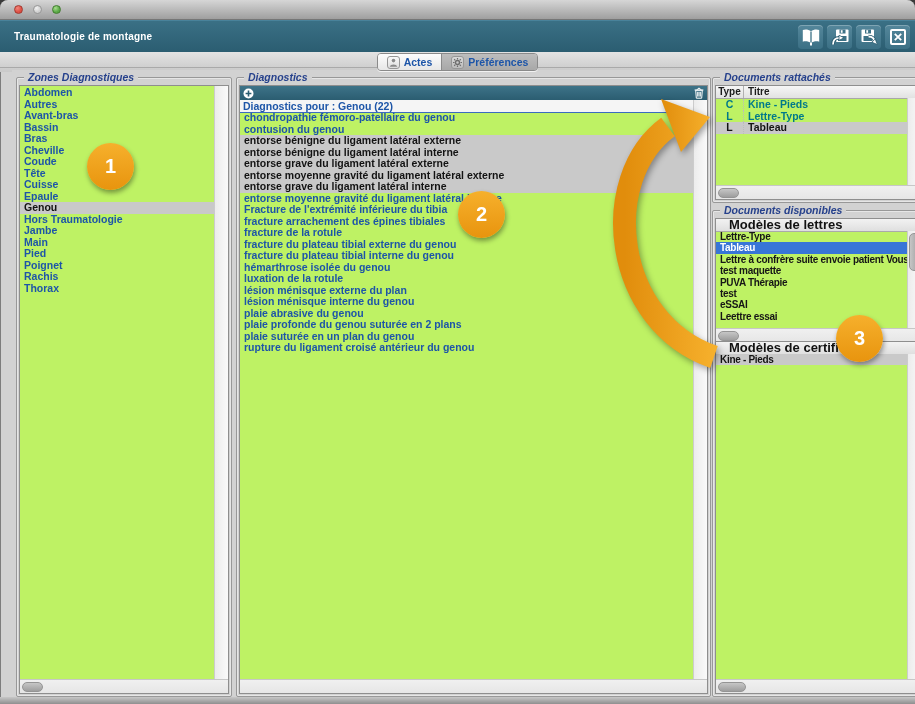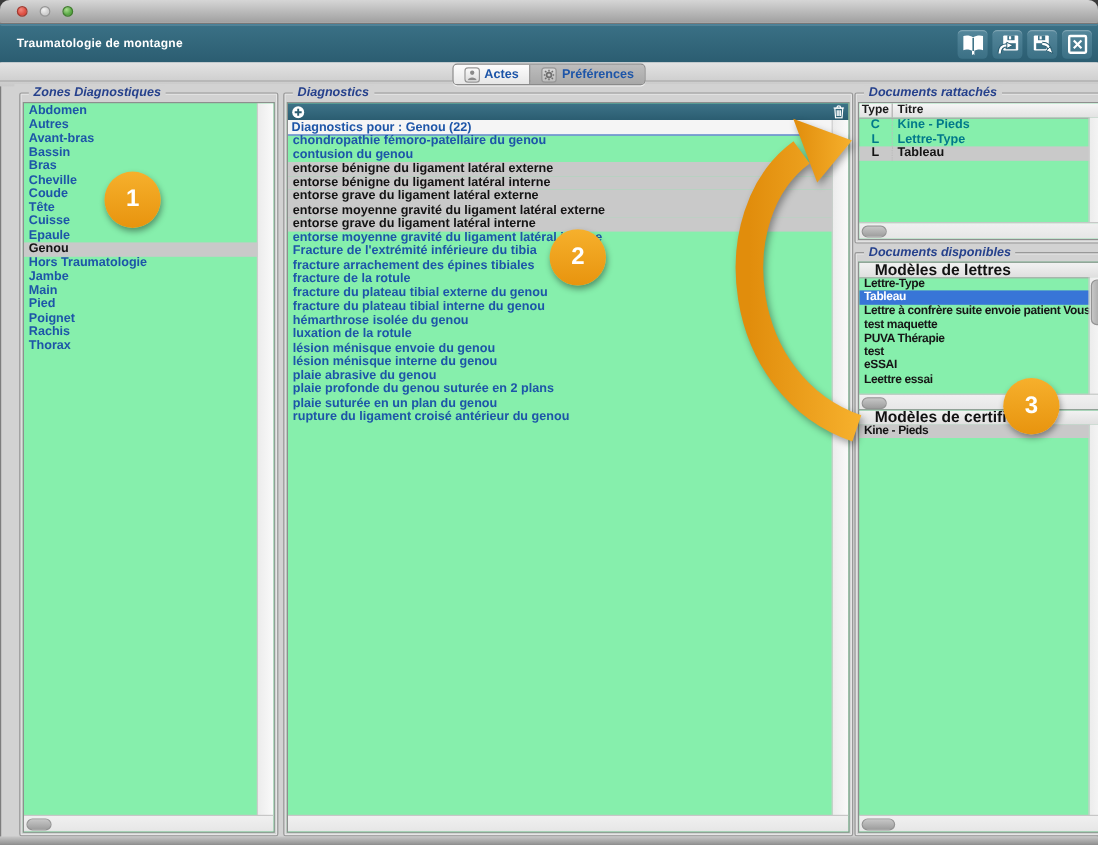--- a/index.html
+++ b/index.html
@@ -48,7 +48,7 @@
   .diag-group{left:224px;top:7px;width:473px;height:618px;}
   .rat-group{left:700px;top:7px;width:211px;height:124px;}
   .disp-group{left:700px;top:140px;width:211px;height:485px;}
-  .box{position:absolute;left:2px;right:2px;background:#86efac;border:1px solid #8e8e8e;overflow:hidden;}
+  .box{position:absolute;left:2px;right:2px;background:#bef264;border:1px solid #8e8e8e;overflow:hidden;}
   .fullbox{top:7px;bottom:2px;}
   
   .vtrack{position:absolute;top:0;right:0;bottom:13px;width:13px;background:linear-gradient(90deg,#ececec,#fafafa);

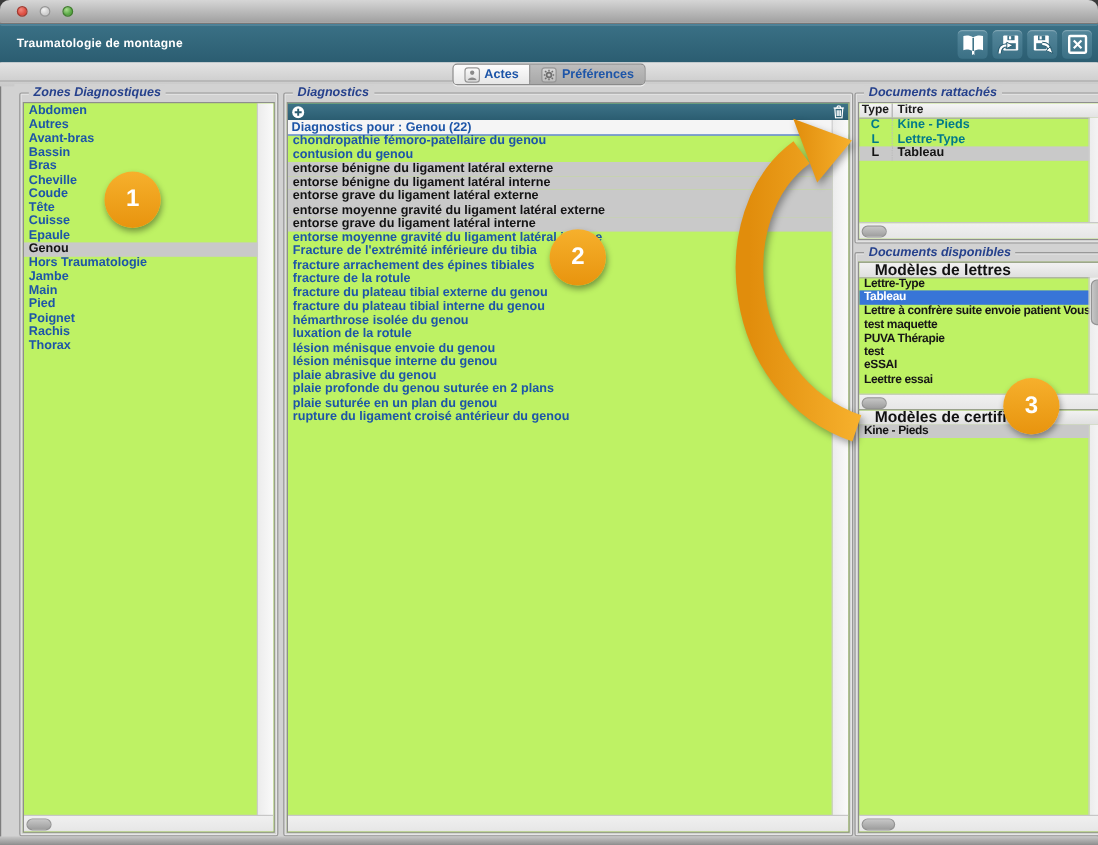--- a/index.html
+++ b/index.html
@@ -240,7 +240,7 @@
             <div class="row blue">fracture du plateau tibial interne du genou</div>
             <div class="row blue">hémarthrose isolée du genou</div>
             <div class="row blue">luxation de la rotule</div>
-            <div class="row blue">lésion ménisque envoie du genou</div>
+            <div class="row blue">lésion ménisque externe du plan</div>
             <div class="row blue">lésion ménisque interne du genou</div>
             <div class="row blue">plaie abrasive du genou</div>
             <div class="row blue">plaie profonde du genou suturée en 2 plans</div>

